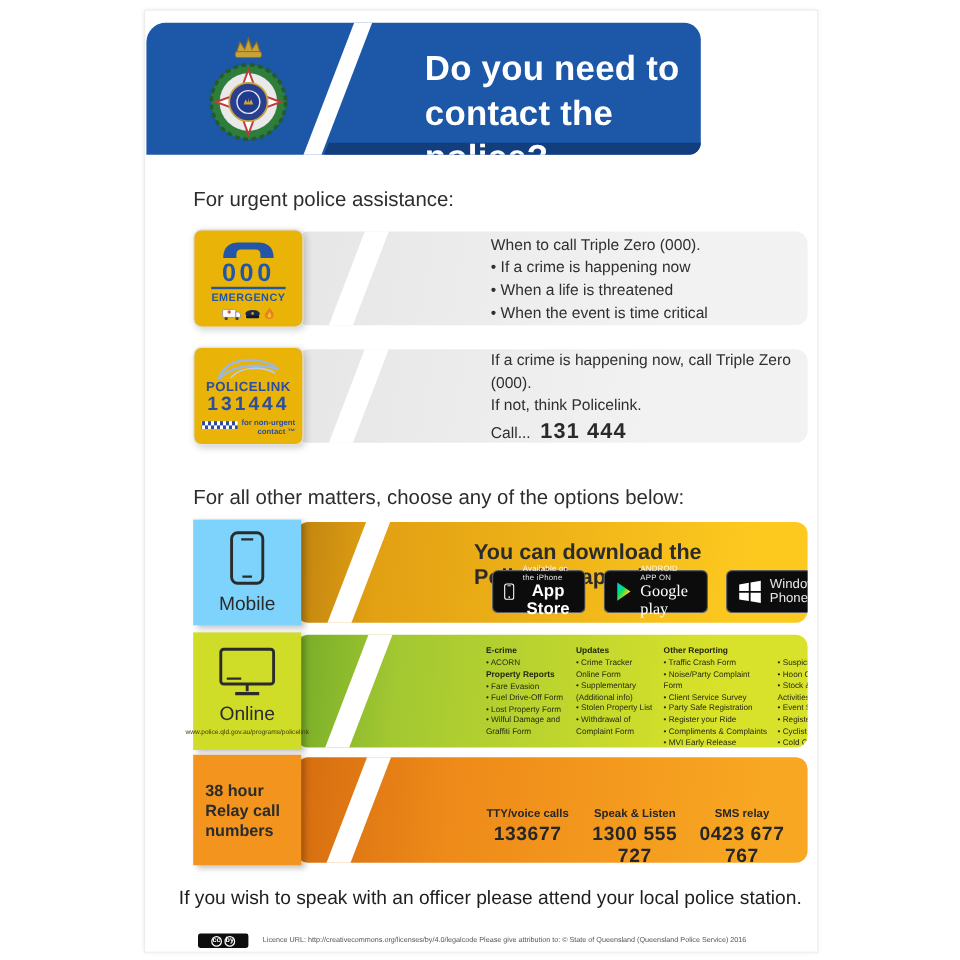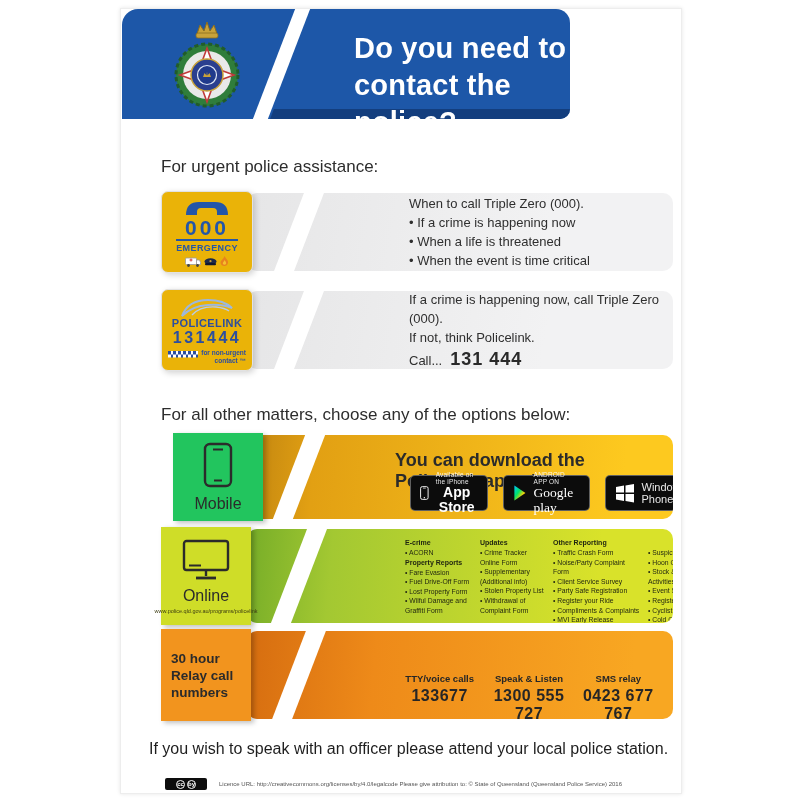--- a/index.html
+++ b/index.html
@@ -7,8 +7,8 @@
   .poster{position:absolute;left:120px;top:8px;width:560px;height:784px;background:#fff;
           border:1px solid #ededed;box-shadow:0 0 4px rgba(0,0,0,.10);}
   
-  .header{position:absolute;left:1px;top:0;width:448px;height:110px;background:#1d57a8;
-          border-radius:16px 14px 10px 0;overflow:hidden;}
+  .header{position:absolute;left:1px;top:10px;width:448px;height:110px;background:#1d57a8;
+          border-radius:16px 14px 10px 0;overflow:hidden;padding-left:14px;}
   .header .darkband{position:absolute;bottom:0;left:150px;right:-14px;height:10px;background:#133e7e;transform:skewX(-21deg);}
   .header .stripe{position:absolute;top:-8px;bottom:-8px;left:152px;width:15px;background:#fff;transform:skewX(-21deg);}
   .header .title{position:absolute;left:232px;top:21px;color:#fff;font-size:29px;line-height:37px;font-weight:700;letter-spacing:.2px;}

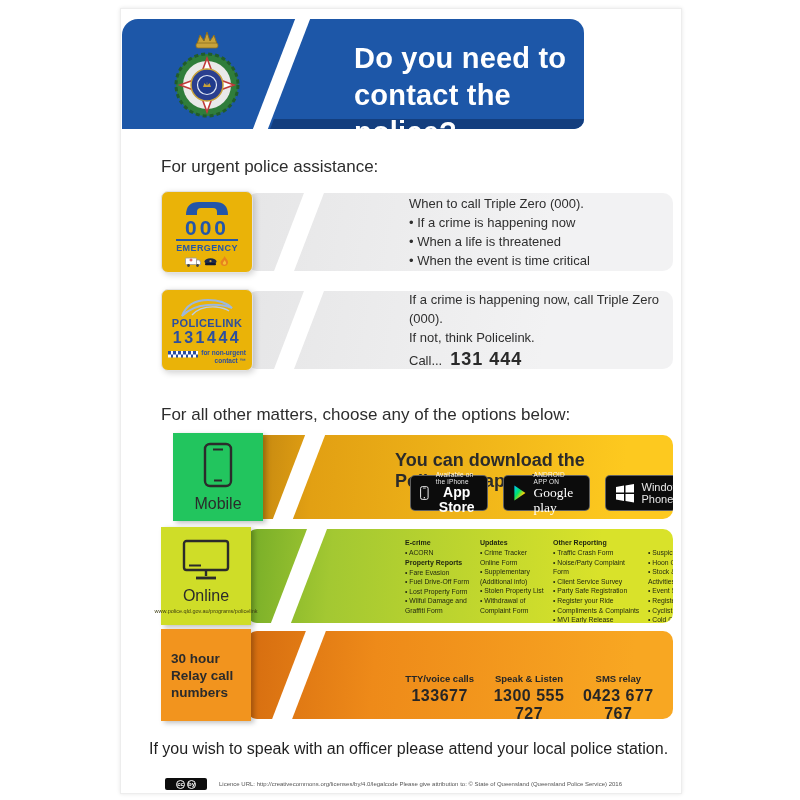--- a/index.html
+++ b/index.html
@@ -44,7 +44,7 @@
            background-size:100% 3.5px;background-position:0 0,0 3.5px;background-repeat:repeat-x;}
   .pltag{font-size:6.5px;color:#2b4ea0;text-align:right;flex:1;line-height:8px;font-weight:700;}
   
-  .mobile .tab{background:#22c55e;display:flex;flex-direction:column;align-items:center;justify-content:center;gap:7px;margin-left:12px;}
+  .mobile .tab{background:#7dd3fc;display:flex;flex-direction:column;align-items:center;justify-content:center;gap:7px;}
   .mobile .band{background:linear-gradient(95deg,#c08410 0%,#e2a013 16%,#fdc91f 88%);}
   .tab-label{font-size:16px;color:#2b2b2b;}
   .mob-text{position:absolute;left:148px;top:15px;font-size:18px;font-weight:700;color:#2b2b2b;}

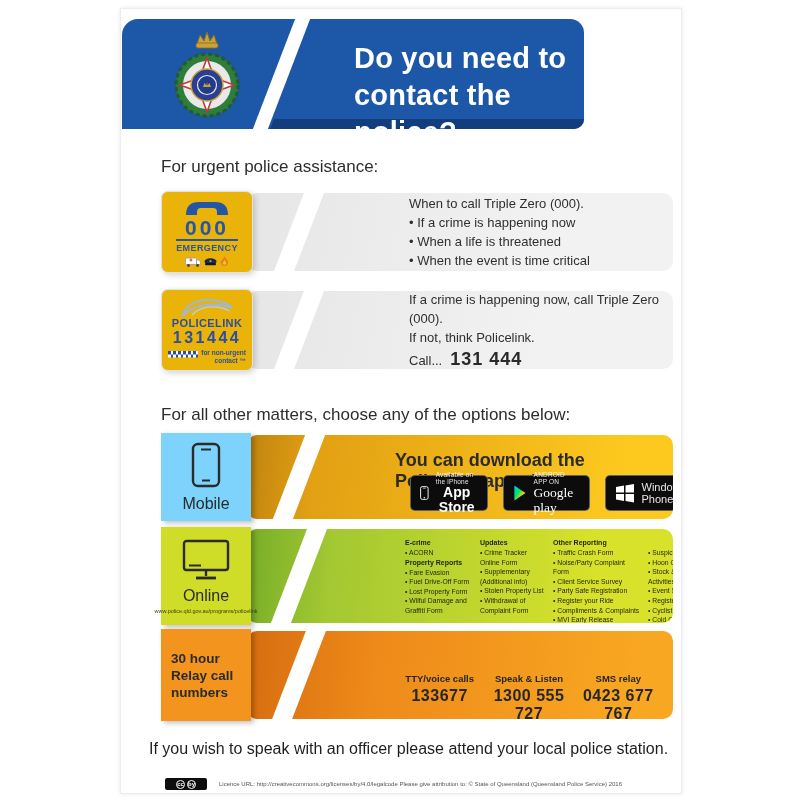--- a/index.html
+++ b/index.html
@@ -319,7 +319,7 @@
         </div>
     </div>
     <div class="tab">
-      <div class="rtab-line">30 hour</div>
+      <div class="rtab-line">38 hour</div>
       <div class="rtab-line">Relay call</div>
       <div class="rtab-line">numbers</div>
     </div>

